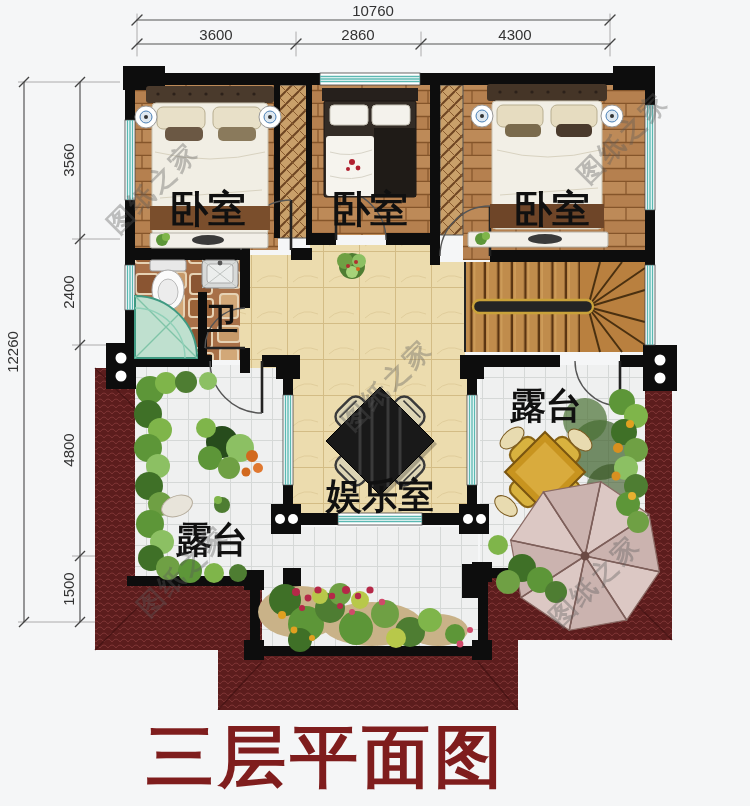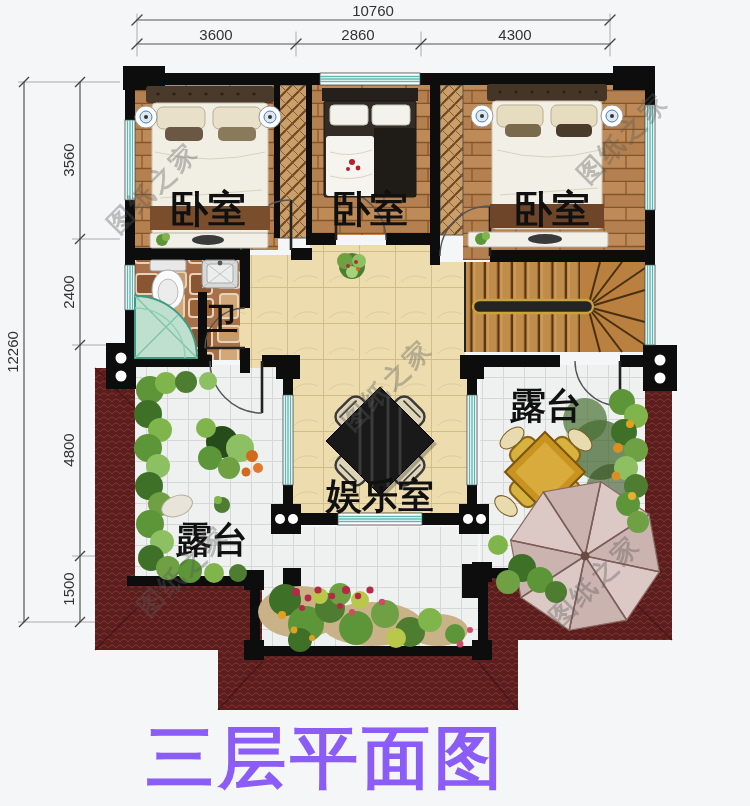--- a/index.html
+++ b/index.html
@@ -7,8 +7,8 @@
   .canvas{position:relative;width:750px;height:806px;background:#f5f6f7;}
   svg{position:absolute;left:0;top:0;display:block;}
   .plan-title{position:absolute;left:0;top:712px;width:652px;text-align:center;
-    font-size:68px;font-weight:900;color:#8b5cf6;letter-spacing:4px;line-height:90px;
-    font-family:Liberation Sans, sans-serif;}
+    font-size:68px;font-weight:900;color:#7f1d1d;letter-spacing:4px;line-height:90px;
+    font-family:Liberation Serif, serif;}
   text{font-family:"Liberation Sans",sans-serif;}
   .dim{font-size:15px;fill:#333;}
   .room-label{font-weight:900;fill:#101010;}

